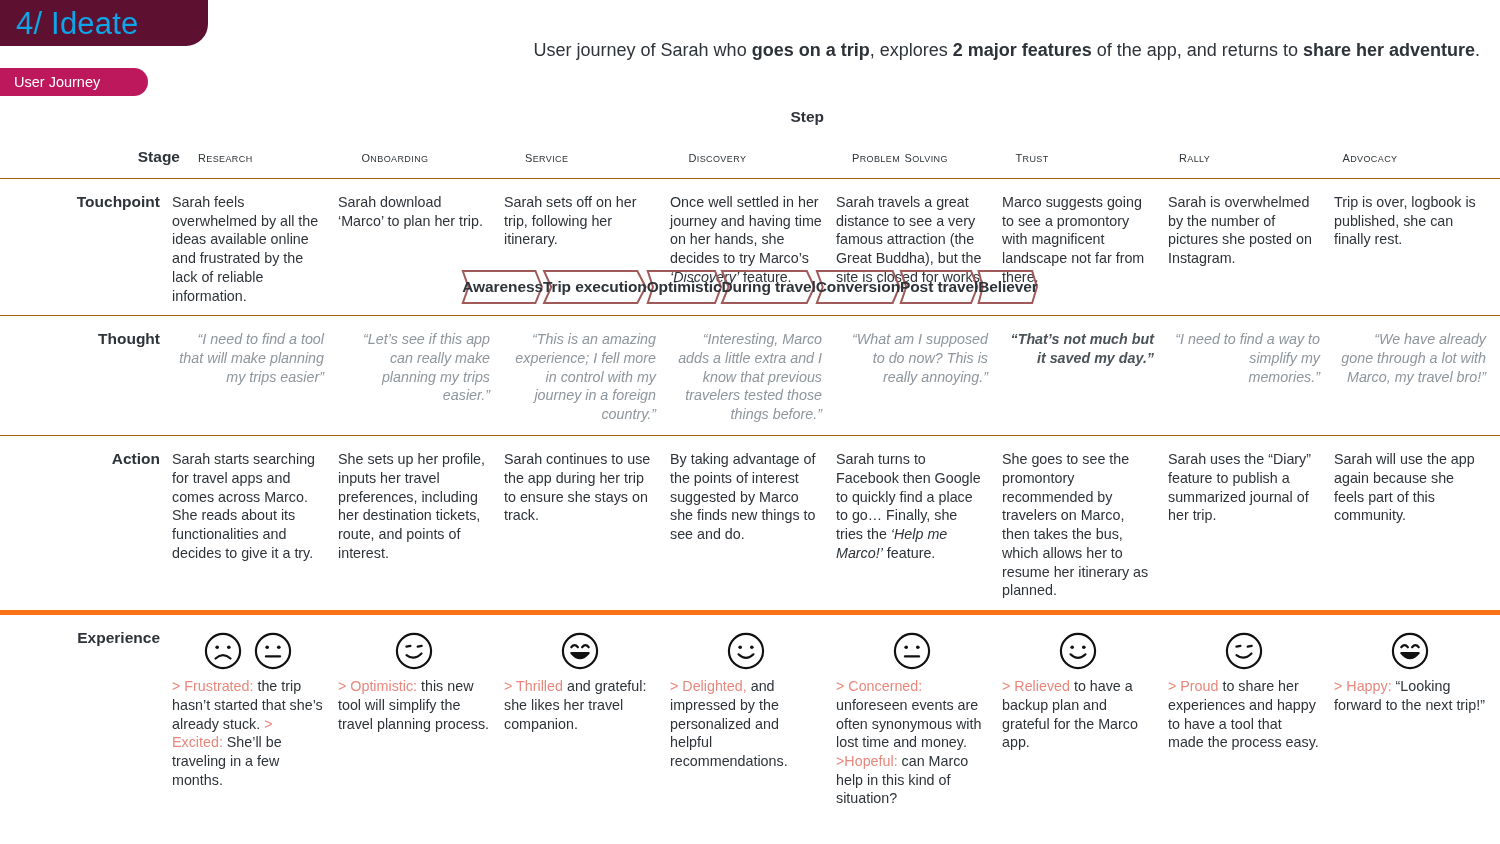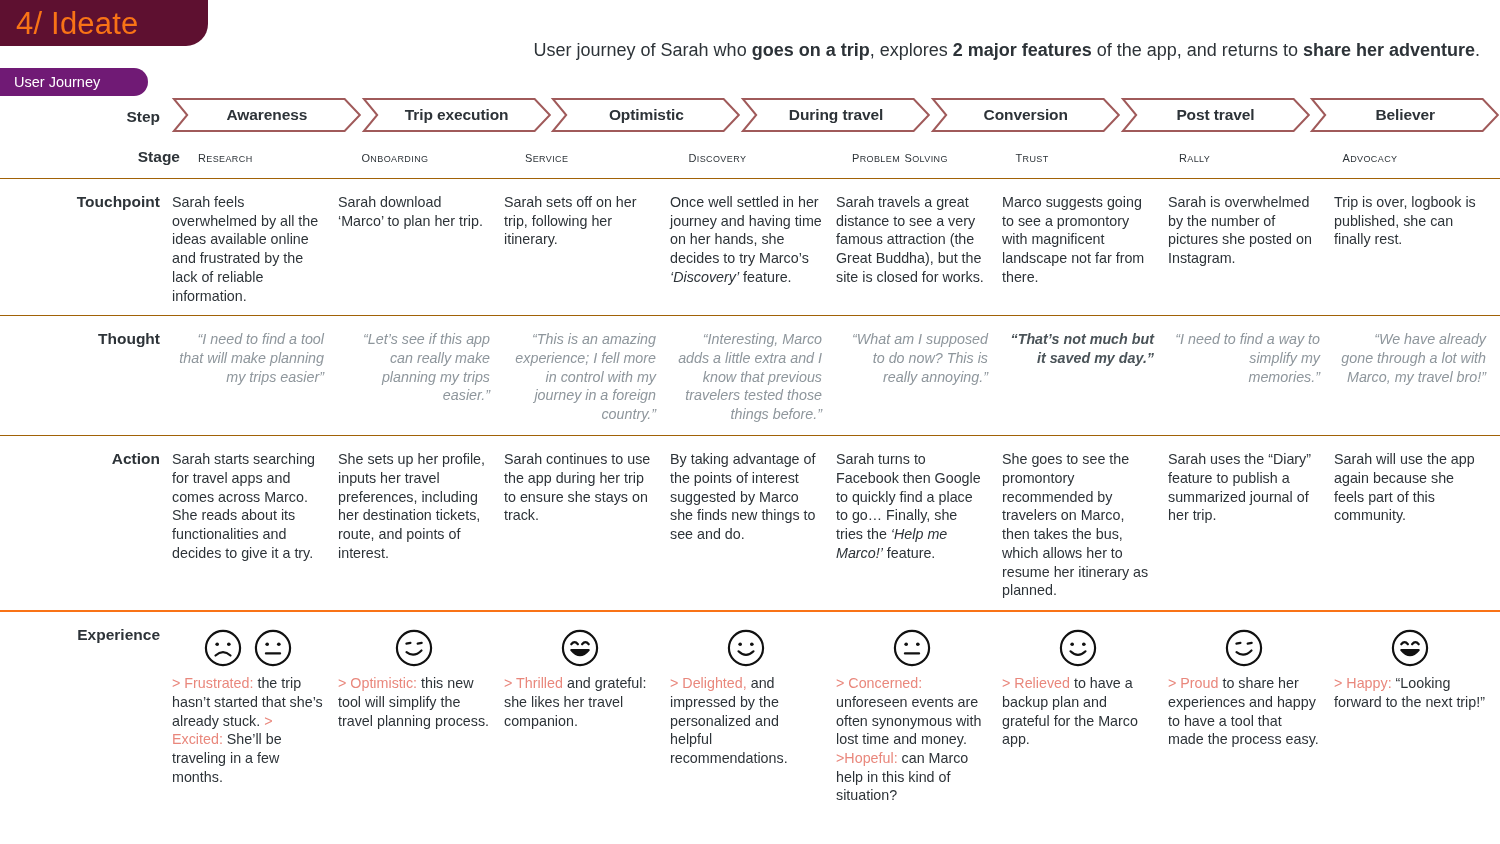--- a/index.html
+++ b/index.html
@@ -22,7 +22,7 @@
     padding-left:16px;box-sizing:border-box;
   }
   #chapter-badge .txt{
-    color:#f97316;font-size:31px;font-weight:400;letter-spacing:.2px;
+    color:#0ea5e9;font-size:31px;font-weight:400;letter-spacing:.2px;
     line-height:1;white-space:nowrap;
   }
   #section-badge{

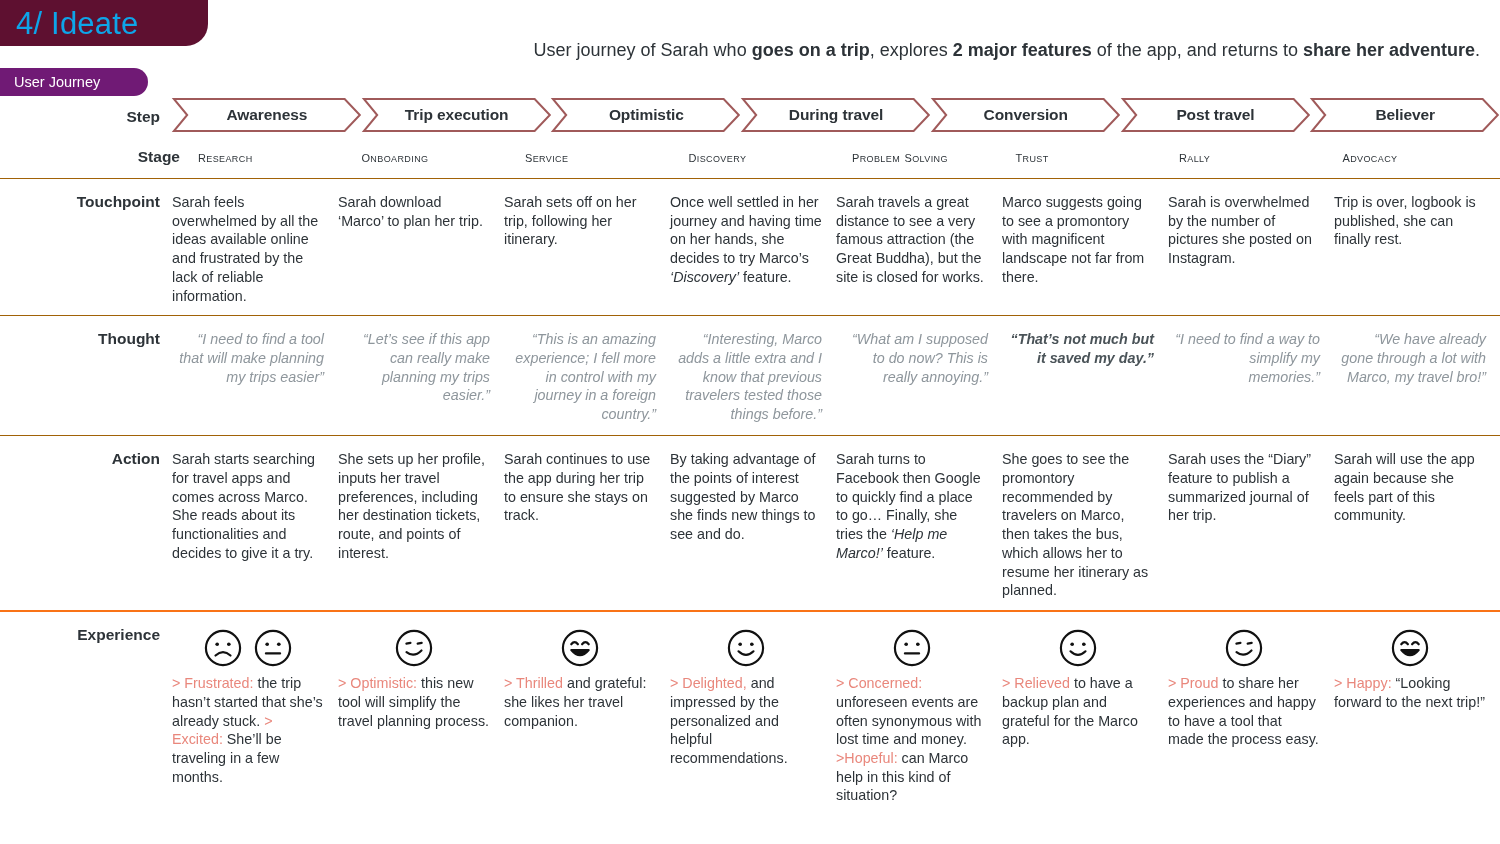--- a/index.html
+++ b/index.html
@@ -28,7 +28,7 @@
   #section-badge{
     position:absolute;left:0;top:68px;
     height:28px;min-width:148px;
-    background:#701a75;
+    background:#be185d;
     border-top-right-radius:14px;border-bottom-right-radius:14px;
     display:flex;align-items:center;padding:0 18px 0 14px;box-sizing:border-box;
   }

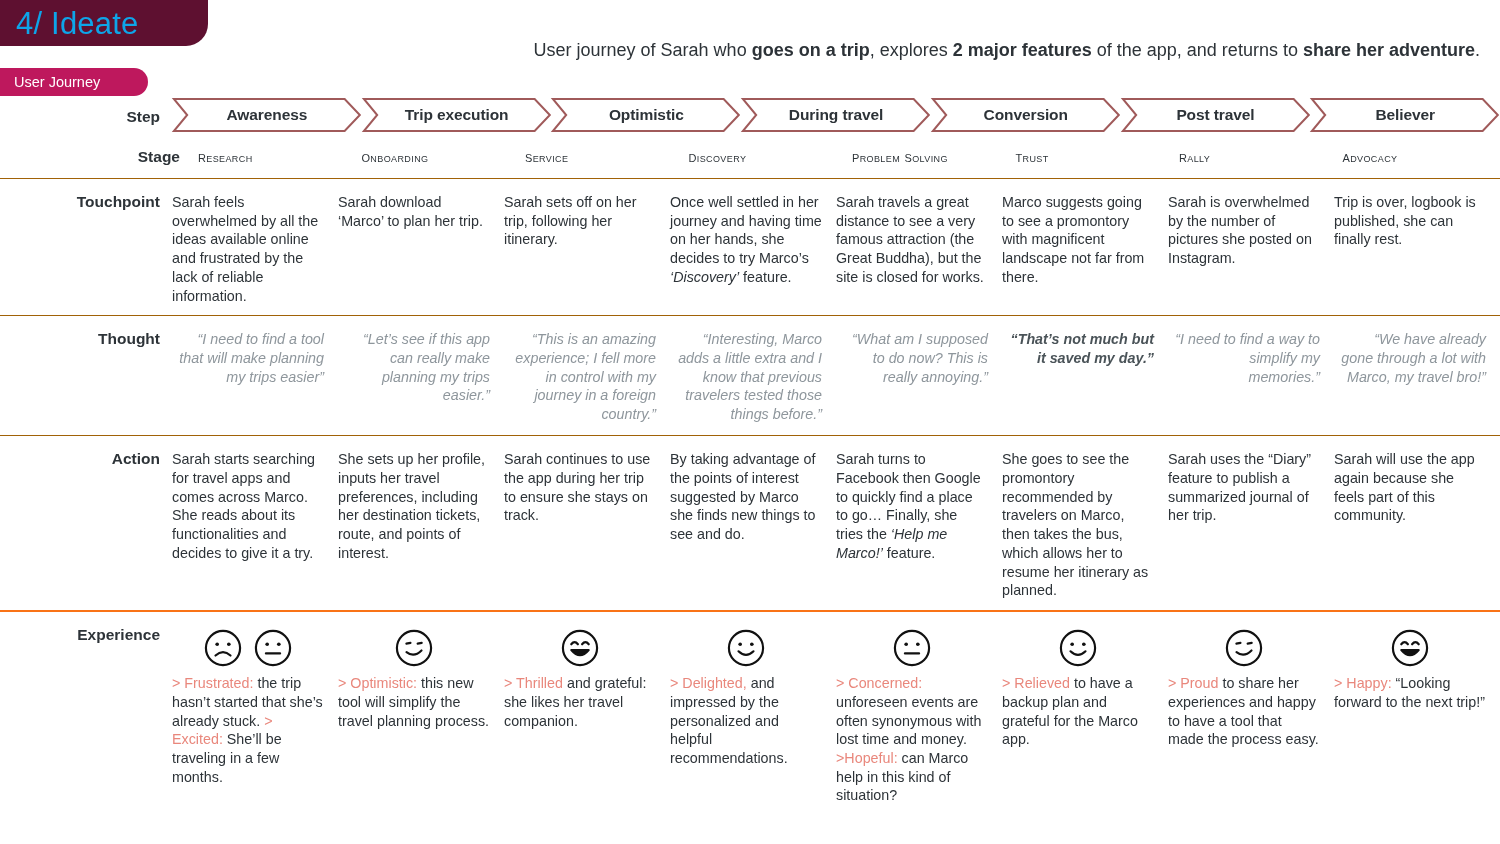--- a/index.html
+++ b/index.html
@@ -54,7 +54,7 @@
   .cell{flex:1 1 0;box-sizing:border-box;padding-right:14px;}
 
   
-  #steps-row{height:38px;}
+  #steps-row{height:38px;align-items:center;flex-direction:column;}
   #steps-row .rowlabel{line-height:38px;}
   .chev{
     position:relative;height:34px;flex:1 1 0;

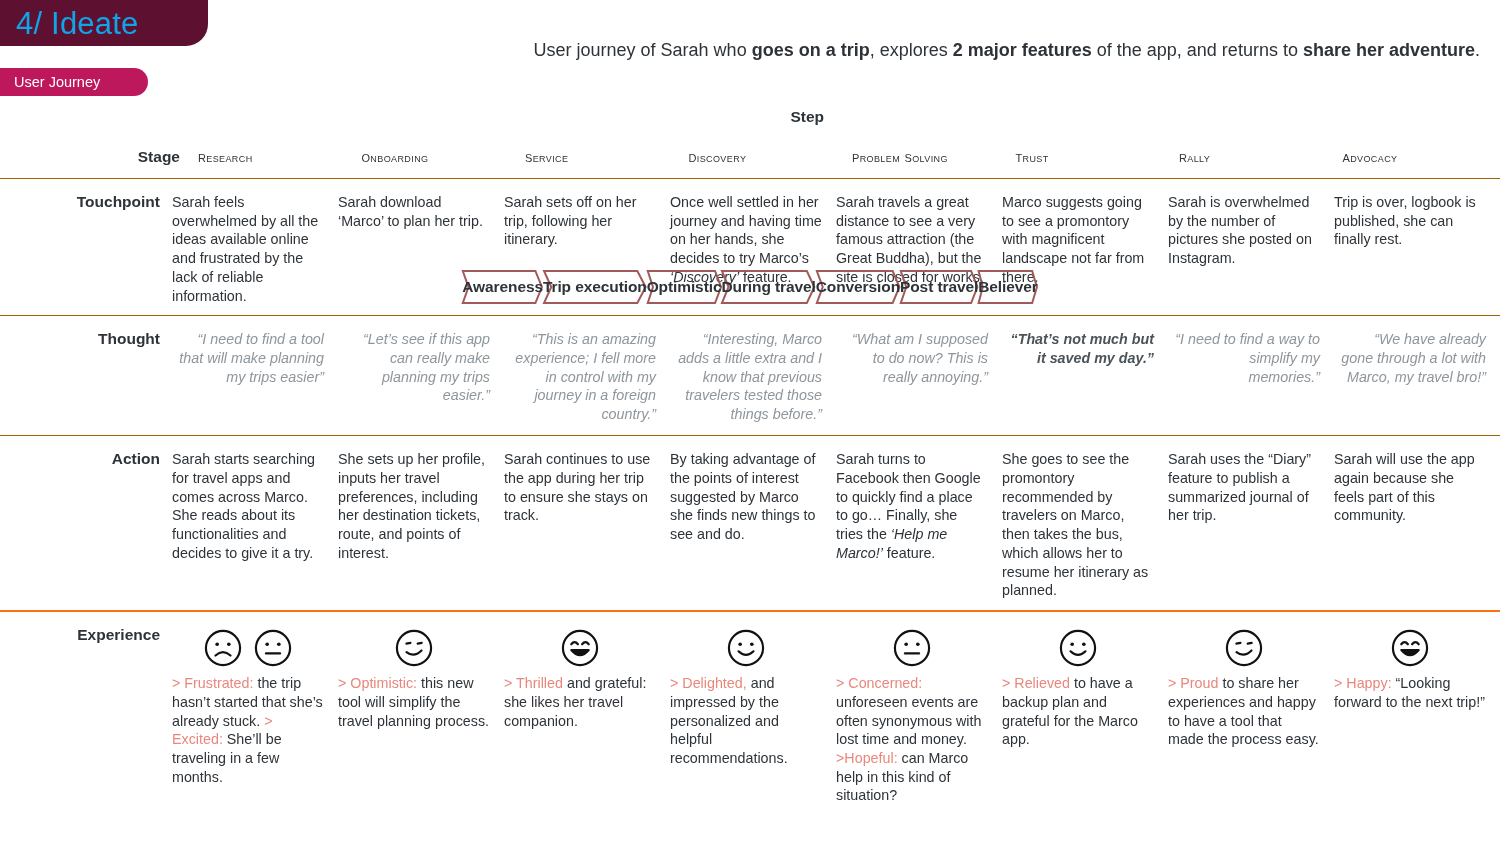--- a/index.html
+++ b/index.html
@@ -82,7 +82,7 @@
   #touchpoint-row{min-height:130px;}
   #thought-row{min-height:120px;}
   #action-row{min-height:148px;}
-  #experience-row{min-height:200px;border-top:2px solid #f97316;}
+  #experience-row{min-height:200px;border-top:5px solid #f97316;}
 
   .thought{
     font-style:italic;color:#8e969c;text-align:right;font-size:13.8px;line-height:1.33;

